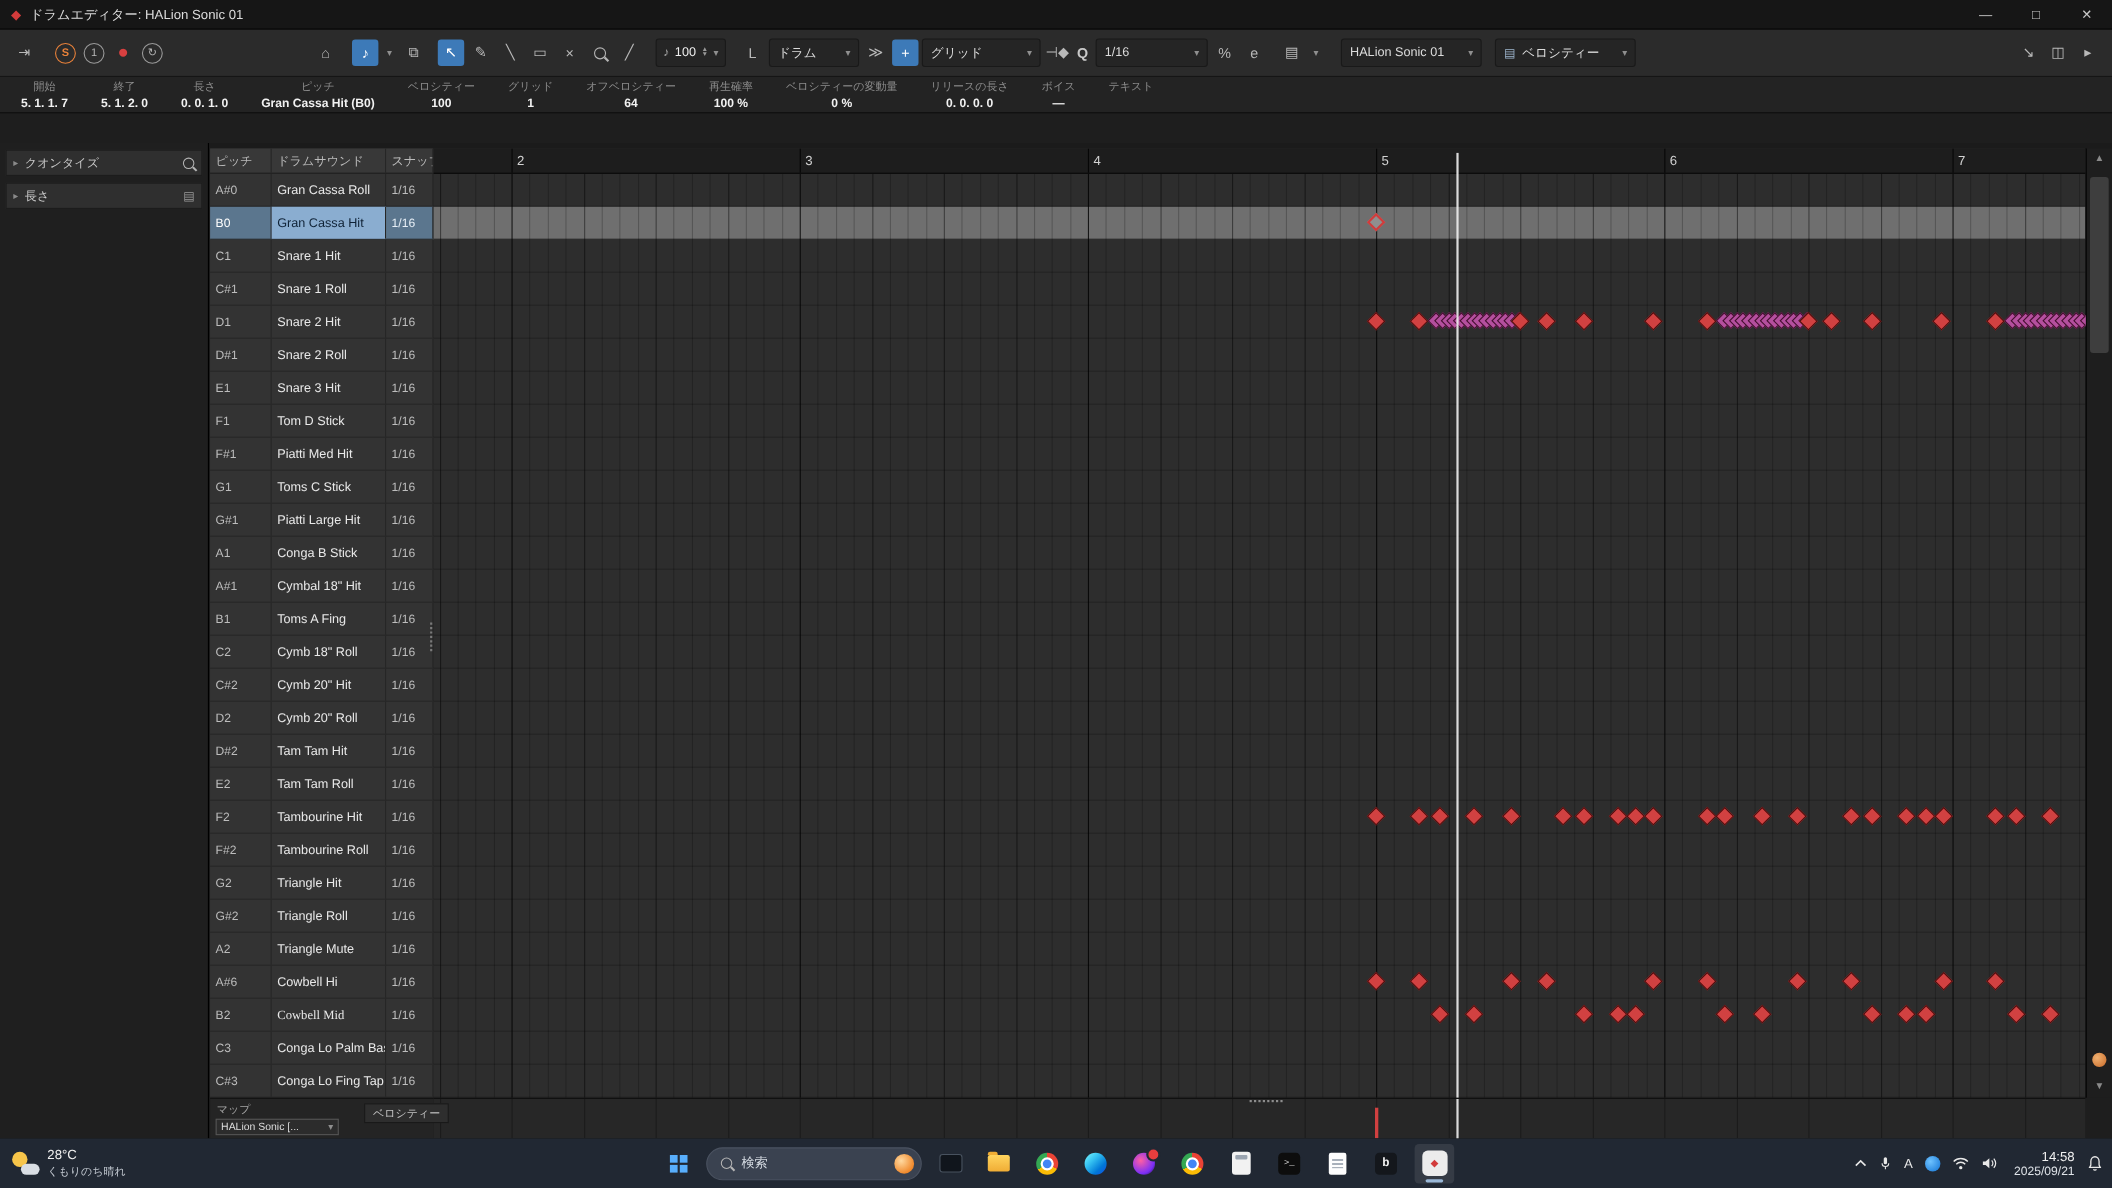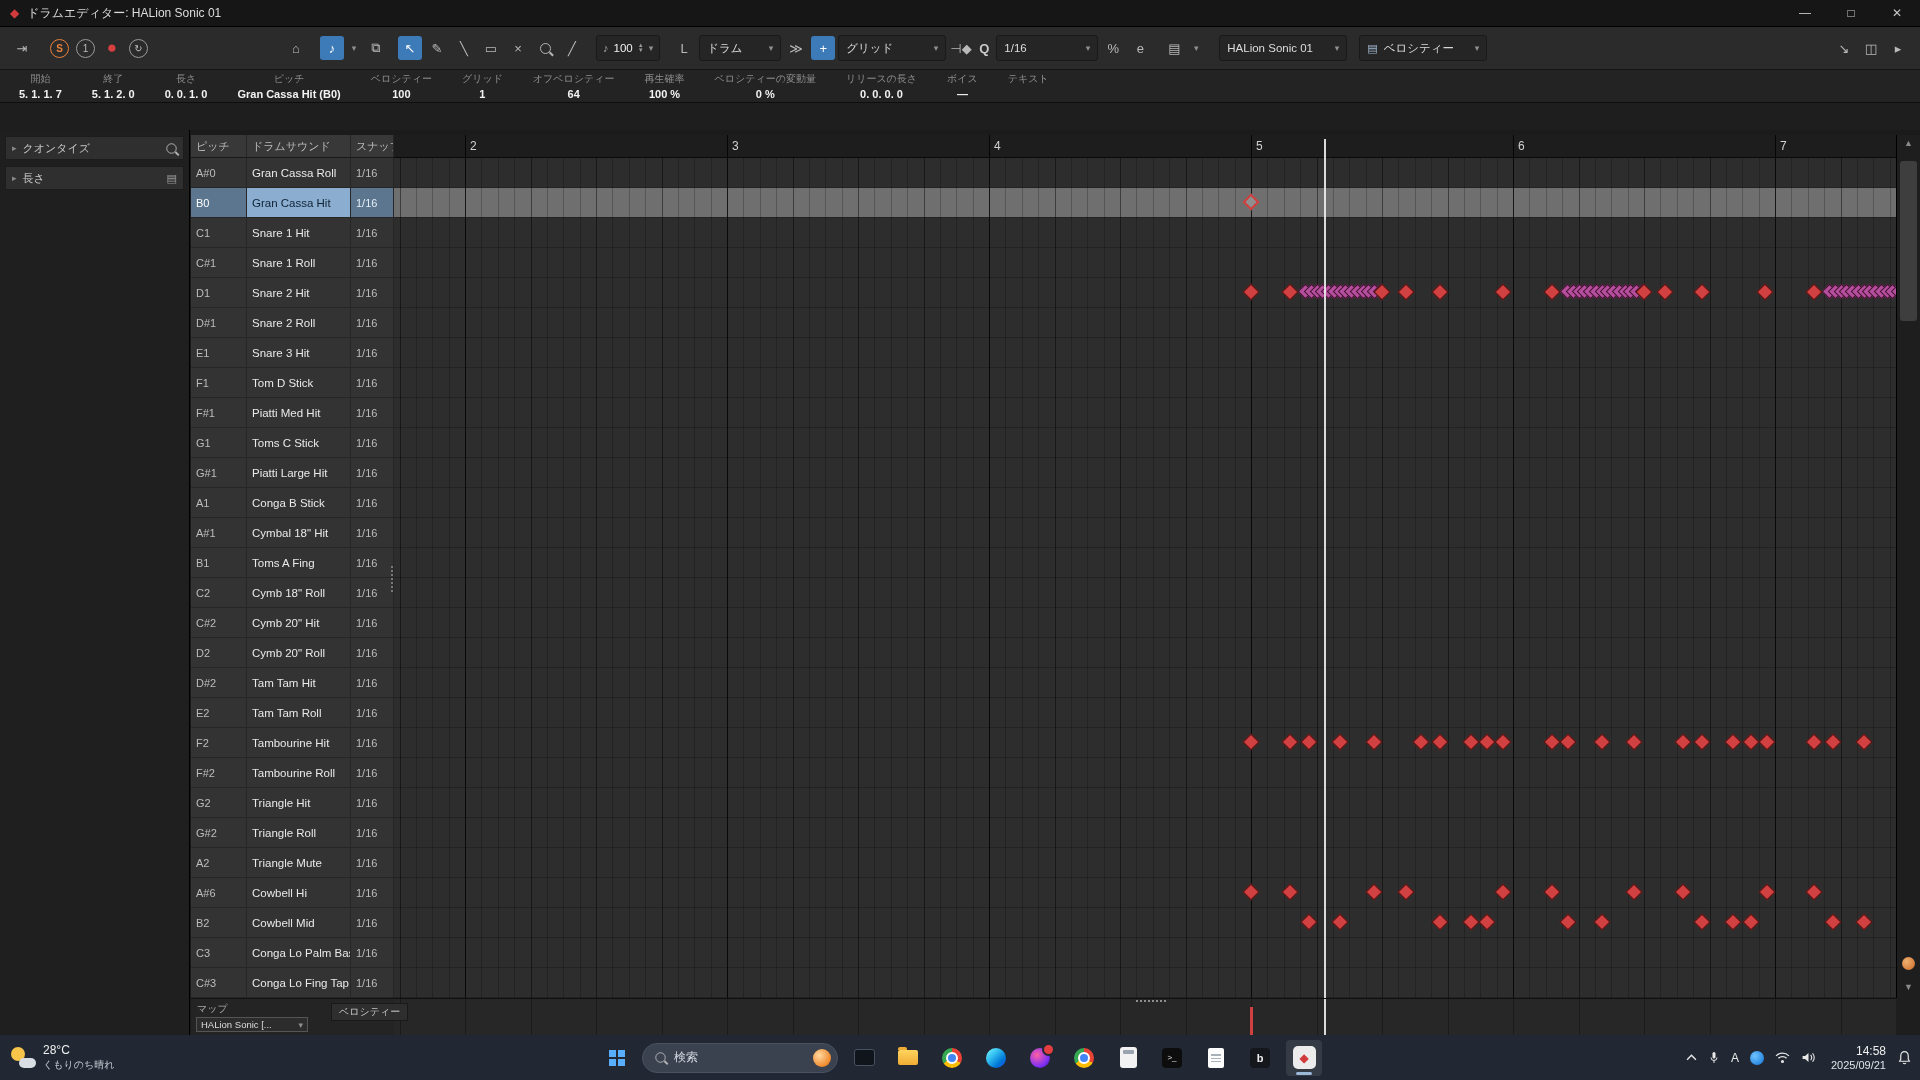--- a/index.html
+++ b/index.html
@@ -434,7 +434,7 @@
             </div>
             <div class="drow">
               <div class="lc pitch" style="width: 56px;">B2</div>
-              <div class="lc name" style="width: 104px;">Cowbell Mid</div>
+              <div class="lc name" style="width: 104px; font-family: Liberation Serif, serif;">Cowbell Mid</div>
               <div class="lc snap" style="width: 43px;">1/16</div>
             </div>
             <div class="drow">

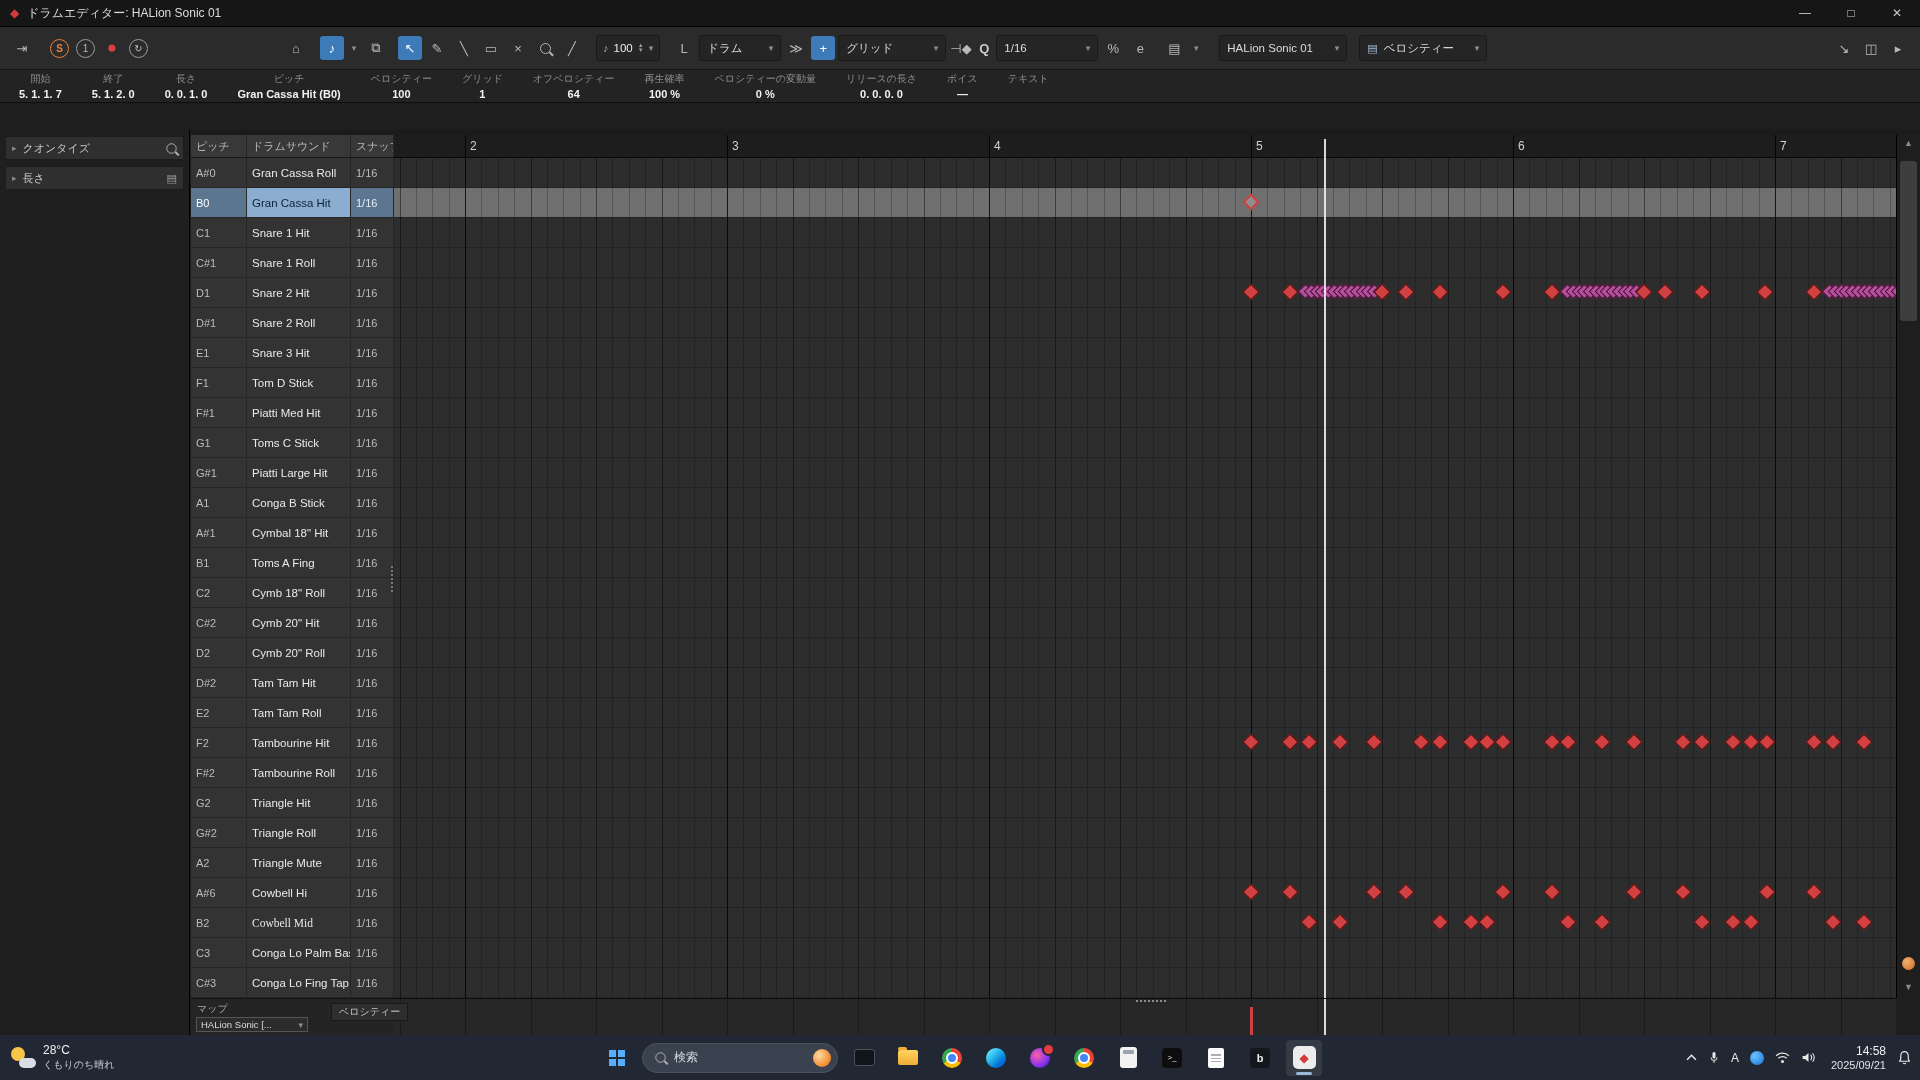--- a/index.html
+++ b/index.html
@@ -108,7 +108,7 @@
   .w-icon .cloud{position:absolute;right:0;bottom:2px;width:17px;height:10px;border-radius:6px;background:#d9dee4;}
   .w-temp{font-size:12px;color:#f0f0f0;}
   .w-desc{font-size:10px;color:#c3c9d1;margin-top:1px;}
-  .tb-center{position:absolute;left:598px;display:flex;align-items:center;gap:8px;height:100%;}
+  .tb-center{position:absolute;left:598px;display:flex;align-items:center;gap:8px;height:100%;font-family:Liberation Mono, monospace;}
   .start-btn{width:36px;height:36px;display:flex;align-items:center;justify-content:center;border-radius:4px;}
   .start-ico{width:7px;height:7px;background:#58aefc;box-shadow:9px 0 #58aefc,0 9px #58aefc,9px 9px #58aefc;margin:-8px 8px 0 0;}
   .search-box{width:196px;height:30px;background:#3a4250;border:1px solid #4a5260;border-radius:15px;display:flex;align-items:center;padding:0 6px 0 12px;gap:8px;box-sizing:border-box;}

